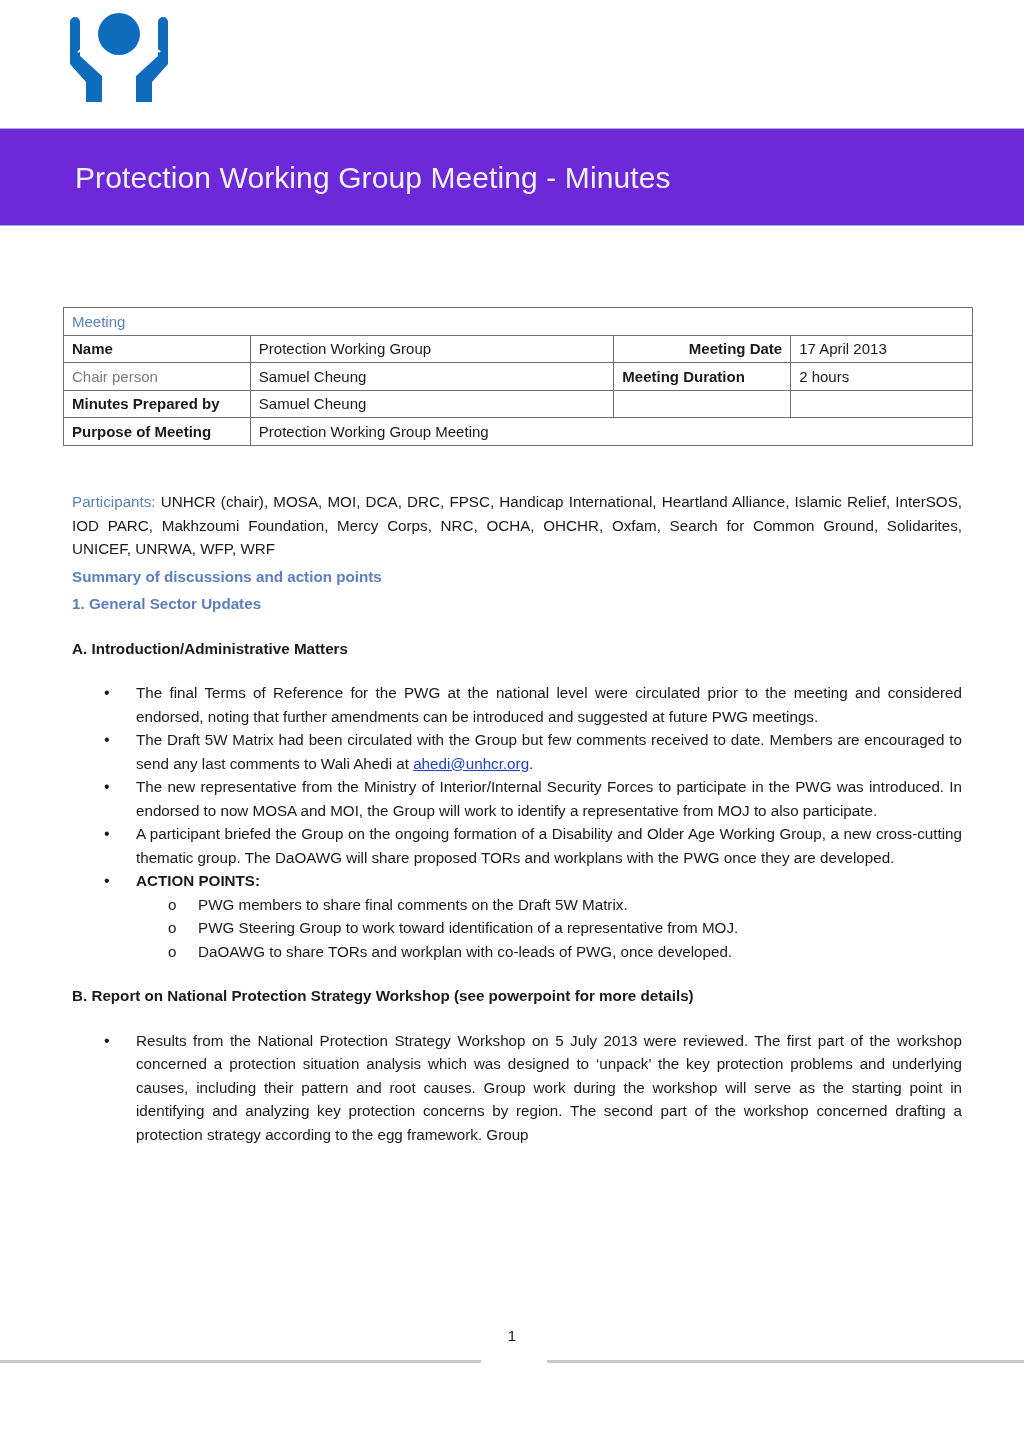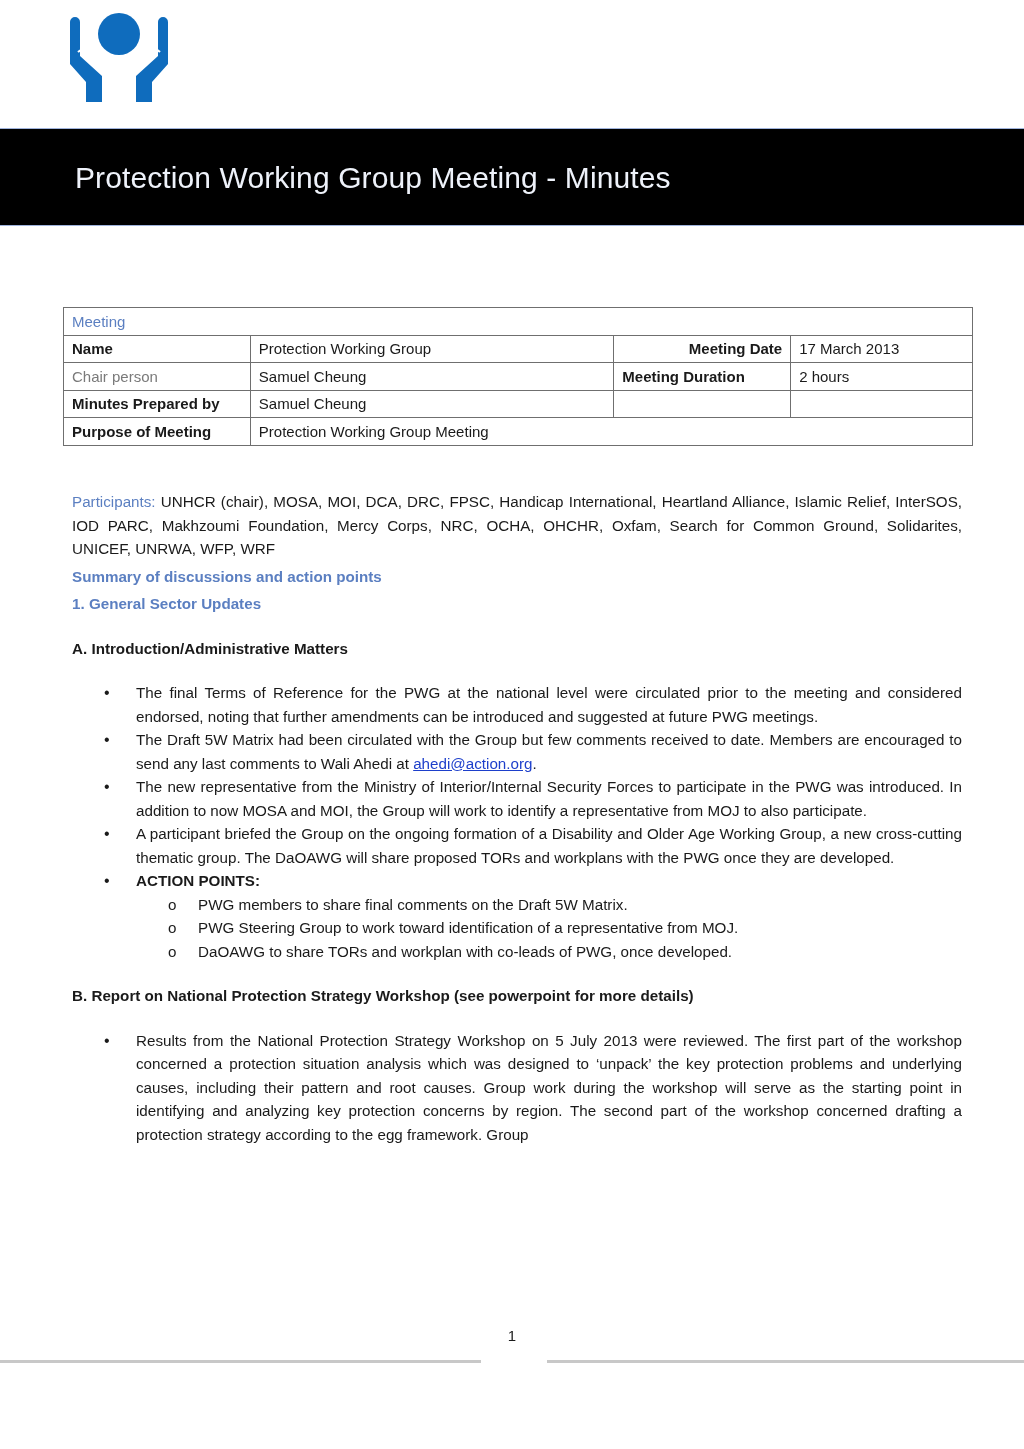--- a/index.html
+++ b/index.html
@@ -8,7 +8,7 @@
 
   .logo { position: absolute; left: 68px; top: 12px; width: 102px; height: 92px; }
 
-  .banner { position: absolute; left: 0; top: 128px; width: 1024px; height: 98px; background: #000000; border-top: 1px solid #9fb3dc; border-bottom: 1px solid #9fb3dc; text-align: right; }
+  .banner { position: absolute; left: 0; top: 128px; width: 1024px; height: 98px; background: #6d28d9; border-top: 1px solid #9fb3dc; border-bottom: 1px solid #9fb3dc; text-align: right; }
   .banner-title { position: absolute; left: 75px; top: 32px; font-size: 30px; color: #eef2fa; letter-spacing: 0.1px; }
 
   table.meta { position: absolute; left: 63px; top: 307px; width: 910px; border-collapse: collapse; font-size: 15px; }

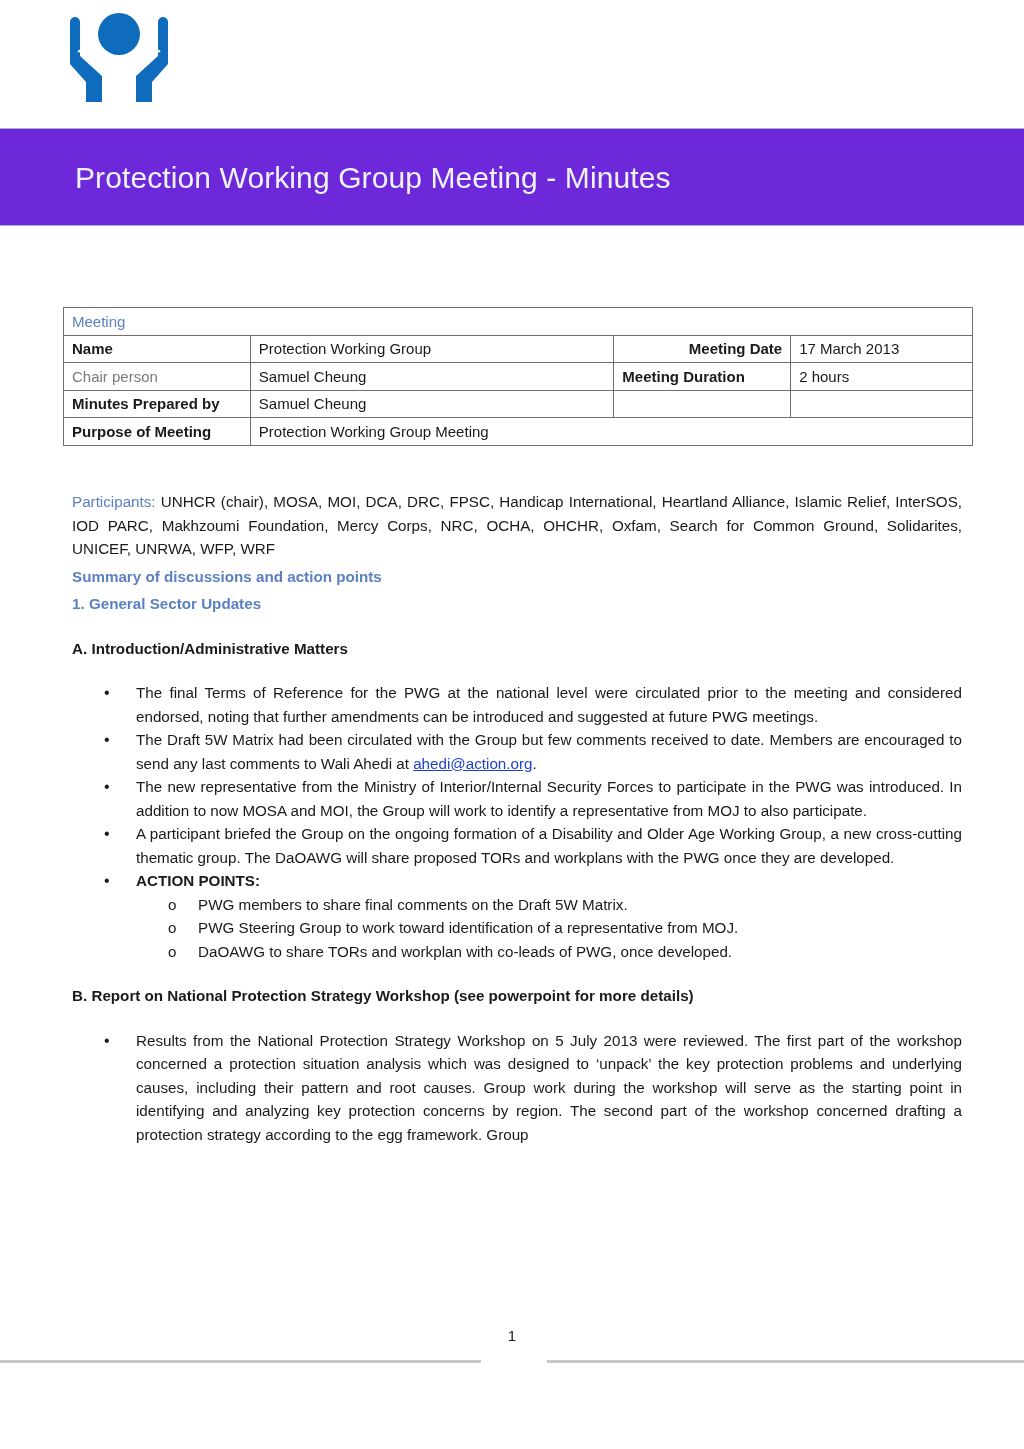--- a/index.html
+++ b/index.html
@@ -60,7 +60,7 @@
     <td class="lbl c1">Name</td>
     <td class="c2">Protection Working Group</td>
     <td class="lbl c3">Meeting Date</td>
-    <td class="c4">17 March 2013</td>
+    <td class="c4">17 April 2013</td>
   </tr>
   <tr>
     <td class="lbl muted">Chair person</td>

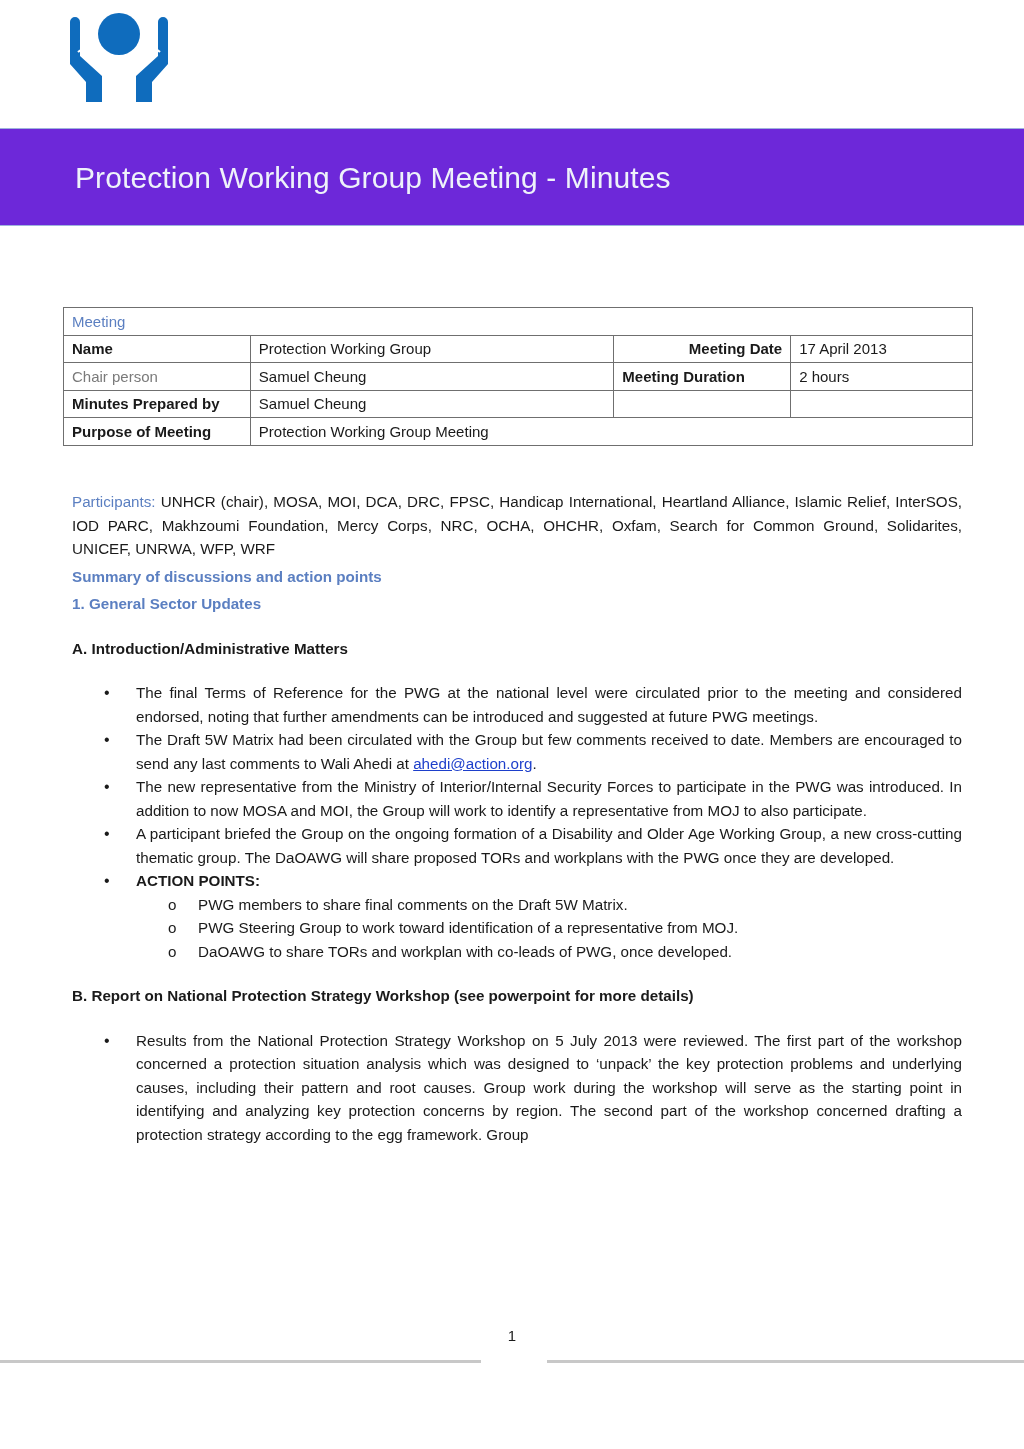--- a/index.html
+++ b/index.html
@@ -92,7 +92,7 @@
 
   <ul class="bullets">
     <li><span class="dot">•</span><span>The final Terms of Reference for the PWG at the national level were circulated prior to the meeting and considered endorsed, noting that further amendments can be introduced and suggested at future PWG meetings.</span></li>
-    <li><span class="dot">•</span><span>The Draft 5W Matrix had been circulated with the Group but few comments received to date. Members are encouraged to send any last comments to Wali Ahedi at </span><a class="link" href="#">ahedi@action.org</a><span>.</span></li>
+    <li><span class="dot">•</span><span>The Draft 5W Matrix had been circulated with the Group but few comments received to date. Members are encouraged to send any last comments to Wali Ahedi at </span><a class="link" href="#">ahedi@unhcr.org</a><span>.</span></li>
     <li><span class="dot">•</span><span>The new representative from the Ministry of Interior/Internal Security Forces to participate in the PWG was introduced. In addition to now MOSA and MOI, the Group will work to identify a representative from MOJ to also participate.</span></li>
     <li><span class="dot">•</span><span>A participant briefed the Group on the ongoing formation of a Disability and Older Age Working Group, a new cross-cutting thematic group. The DaOAWG will share proposed TORs and workplans with the PWG once they are developed.</span></li>
     <li><span class="dot">•</span><span class="ap">ACTION POINTS:</span>

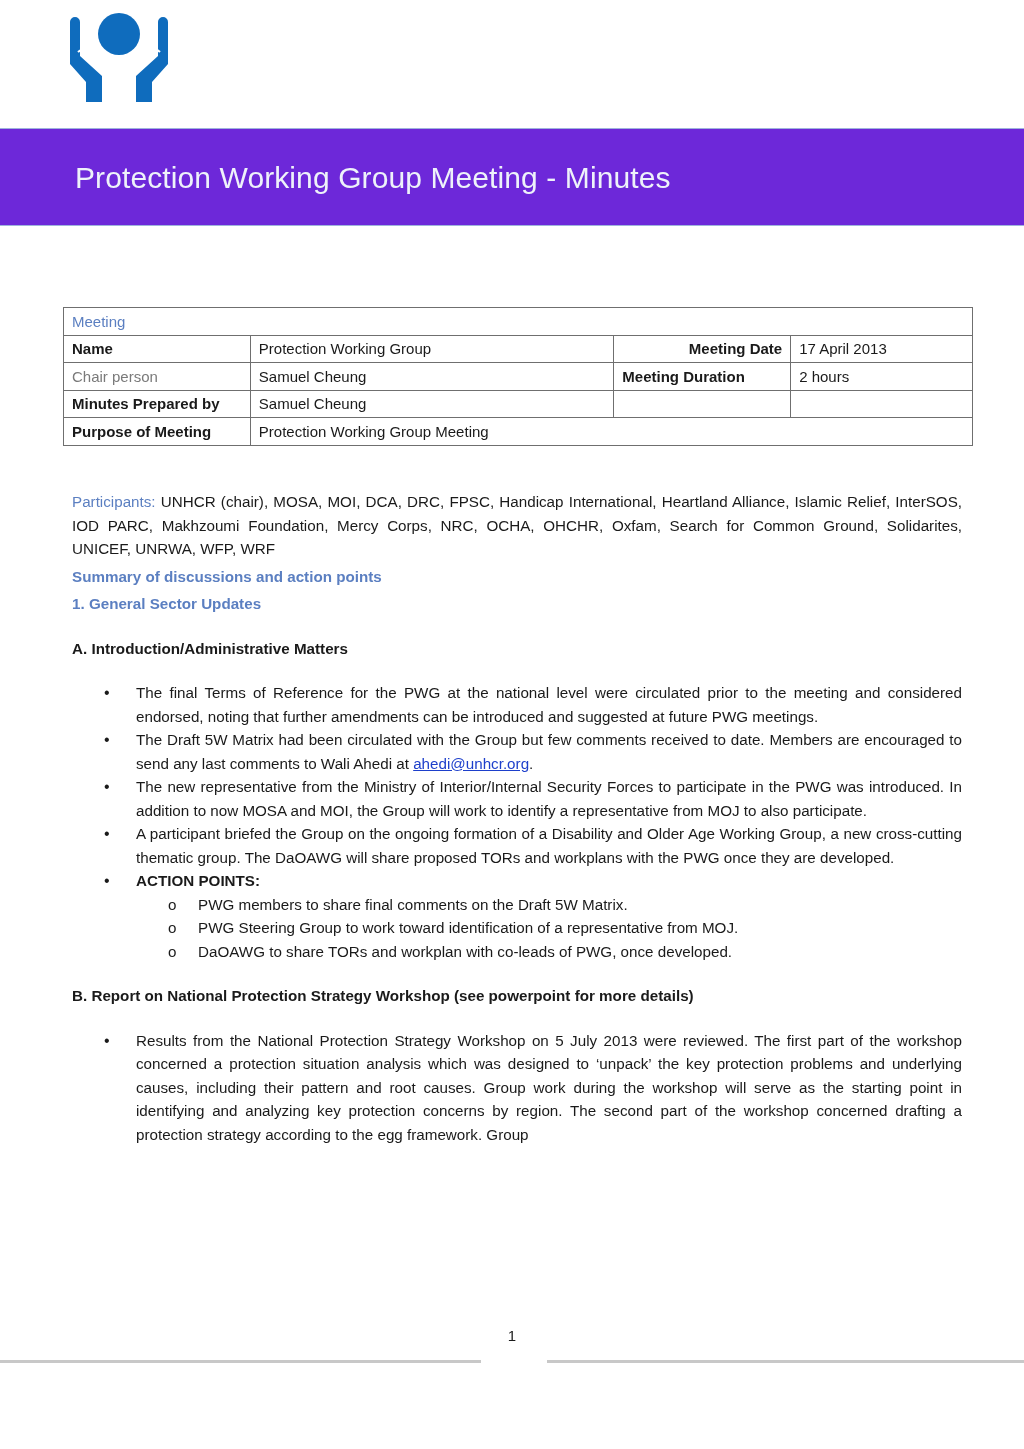--- a/index.html
+++ b/index.html
@@ -93,7 +93,7 @@
   <ul class="bullets">
     <li><span class="dot">•</span><span>The final Terms of Reference for the PWG at the national level were circulated prior to the meeting and considered endorsed, noting that further amendments can be introduced and suggested at future PWG meetings.</span></li>
     <li><span class="dot">•</span><span>The Draft 5W Matrix had been circulated with the Group but few comments received to date. Members are encouraged to send any last comments to Wali Ahedi at </span><a class="link" href="#">ahedi@unhcr.org</a><span>.</span></li>
-    <li><span class="dot">•</span><span>The new representative from the Ministry of Interior/Internal Security Forces to participate in the PWG was introduced. In addition to now MOSA and MOI, the Group will work to identify a representative from MOJ to also participate.</span></li>
+    <li><span class="dot">•</span><span>The new representative from the Ministry of Interior/Internal Security Forces to participate in the PWG was introduced. In endorsed to now MOSA and MOI, the Group will work to identify a representative from MOJ to also participate.</span></li>
     <li><span class="dot">•</span><span>A participant briefed the Group on the ongoing formation of a Disability and Older Age Working Group, a new cross-cutting thematic group. The DaOAWG will share proposed TORs and workplans with the PWG once they are developed.</span></li>
     <li><span class="dot">•</span><span class="ap">ACTION POINTS:</span>
       <ul class="sub">

